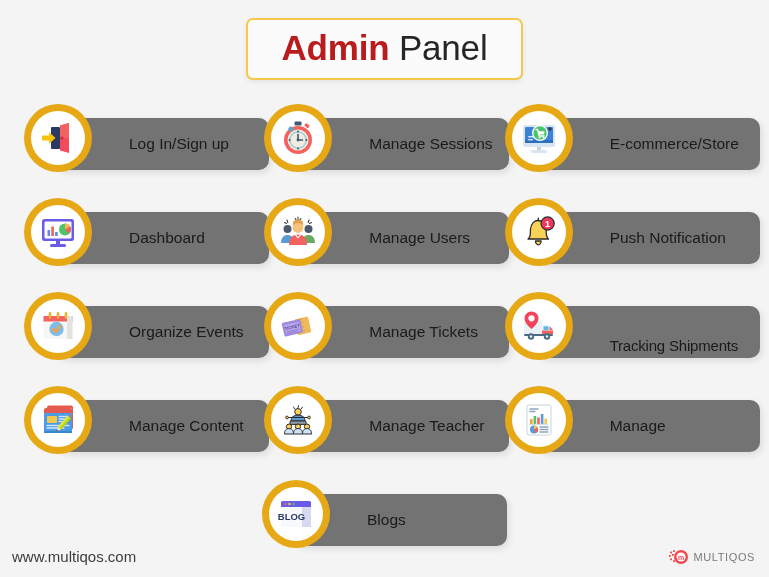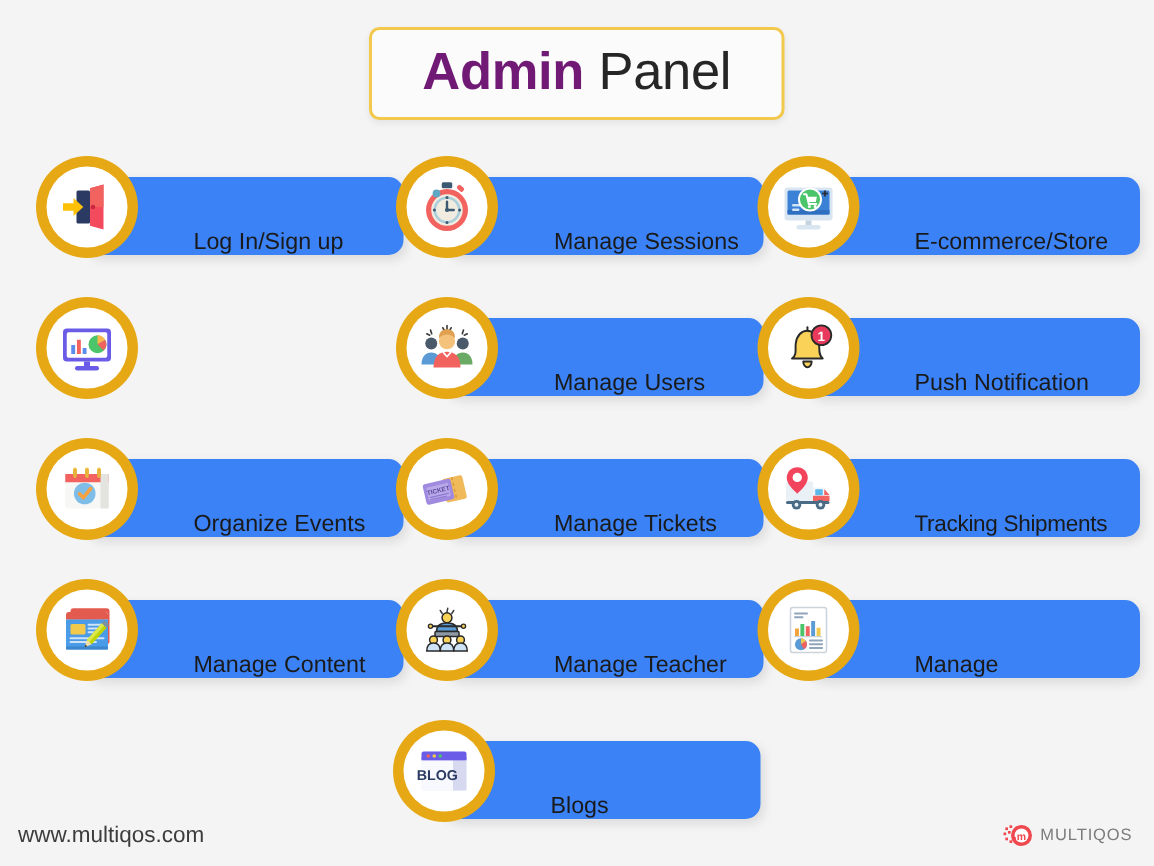--- a/index.html
+++ b/index.html
@@ -41,7 +41,7 @@
     line-height: 1;
     white-space: nowrap;
   }
-  .title-accent { color: #701a75; }
+  .title-accent { color: #b91c1c; }
   .title-rest   { color: #262626; font-weight: normal; text-align: center; }
 
   

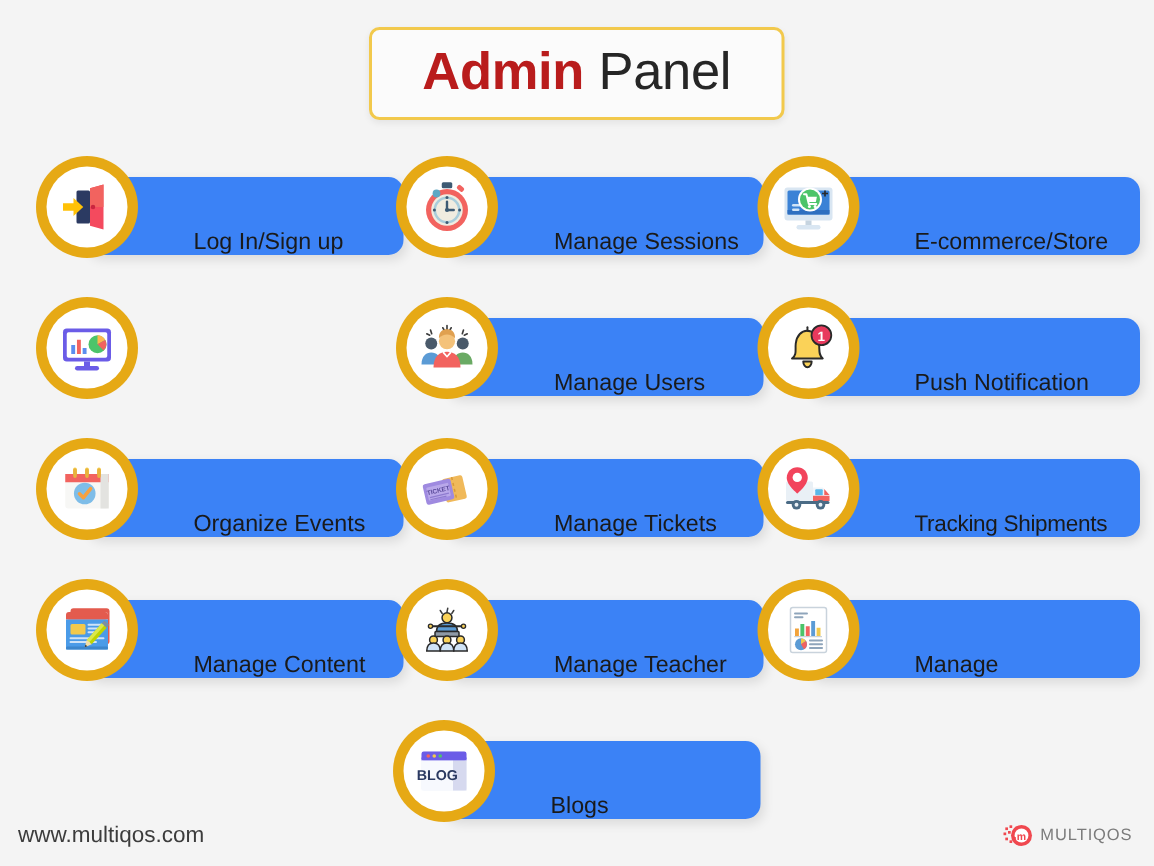--- a/index.html
+++ b/index.html
@@ -74,11 +74,11 @@
     top: 14px;
     width: 212px;
     height: 52px;
-    background: #3b82f6;
+    background: #737373;
     border-radius: 10px;
     box-shadow: 2px 3px 7px rgba(0,0,0,0.10);
     display: flex;
-    align-items: flex-end;
+    align-items: center;
     padding-left: 72px;
     padding-right: 8px;
   }

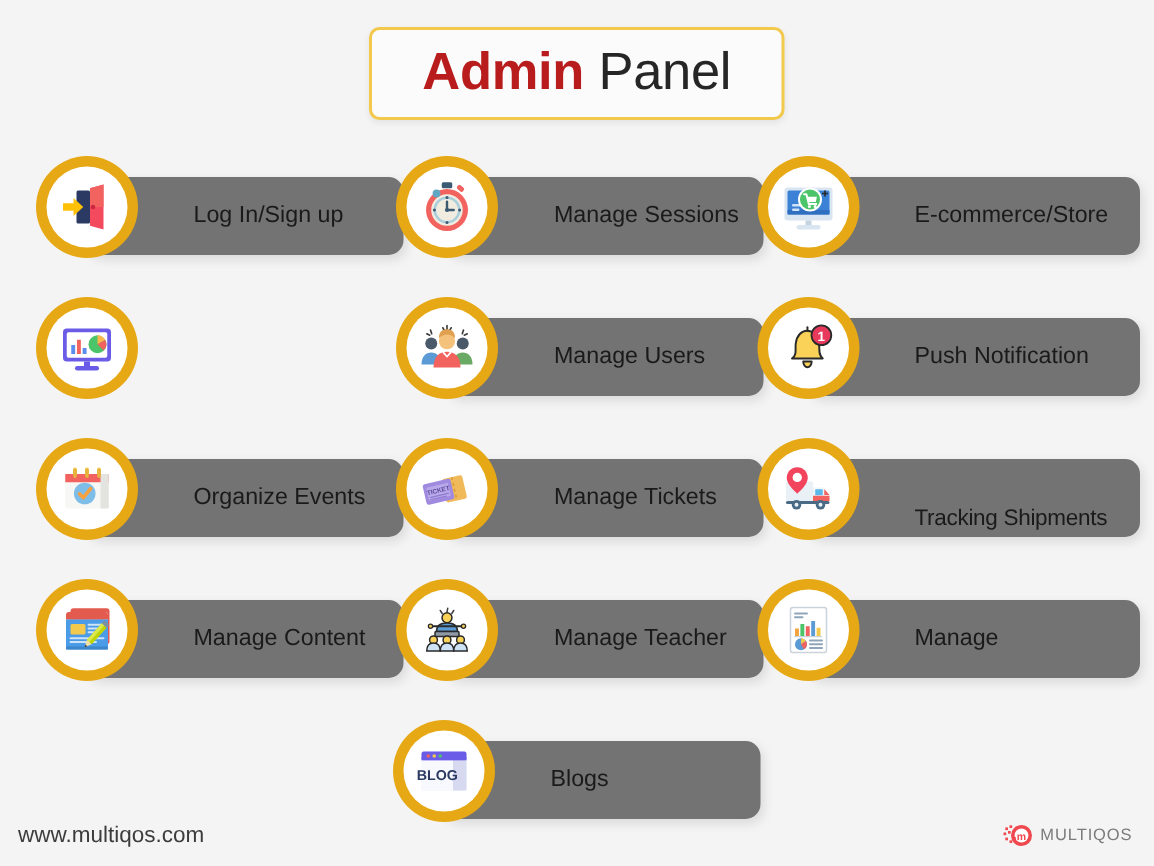--- a/index.html
+++ b/index.html
@@ -230,6 +230,9 @@
   <div class="row">
 
     <div class="cell">
+      <div class="card">
+        <span class="card-label">Dashboard</span>
+      </div>
       <div class="ring">
         <div class="ring-inner">
           <svg width="40" height="40" viewBox="0 0 40 40">

